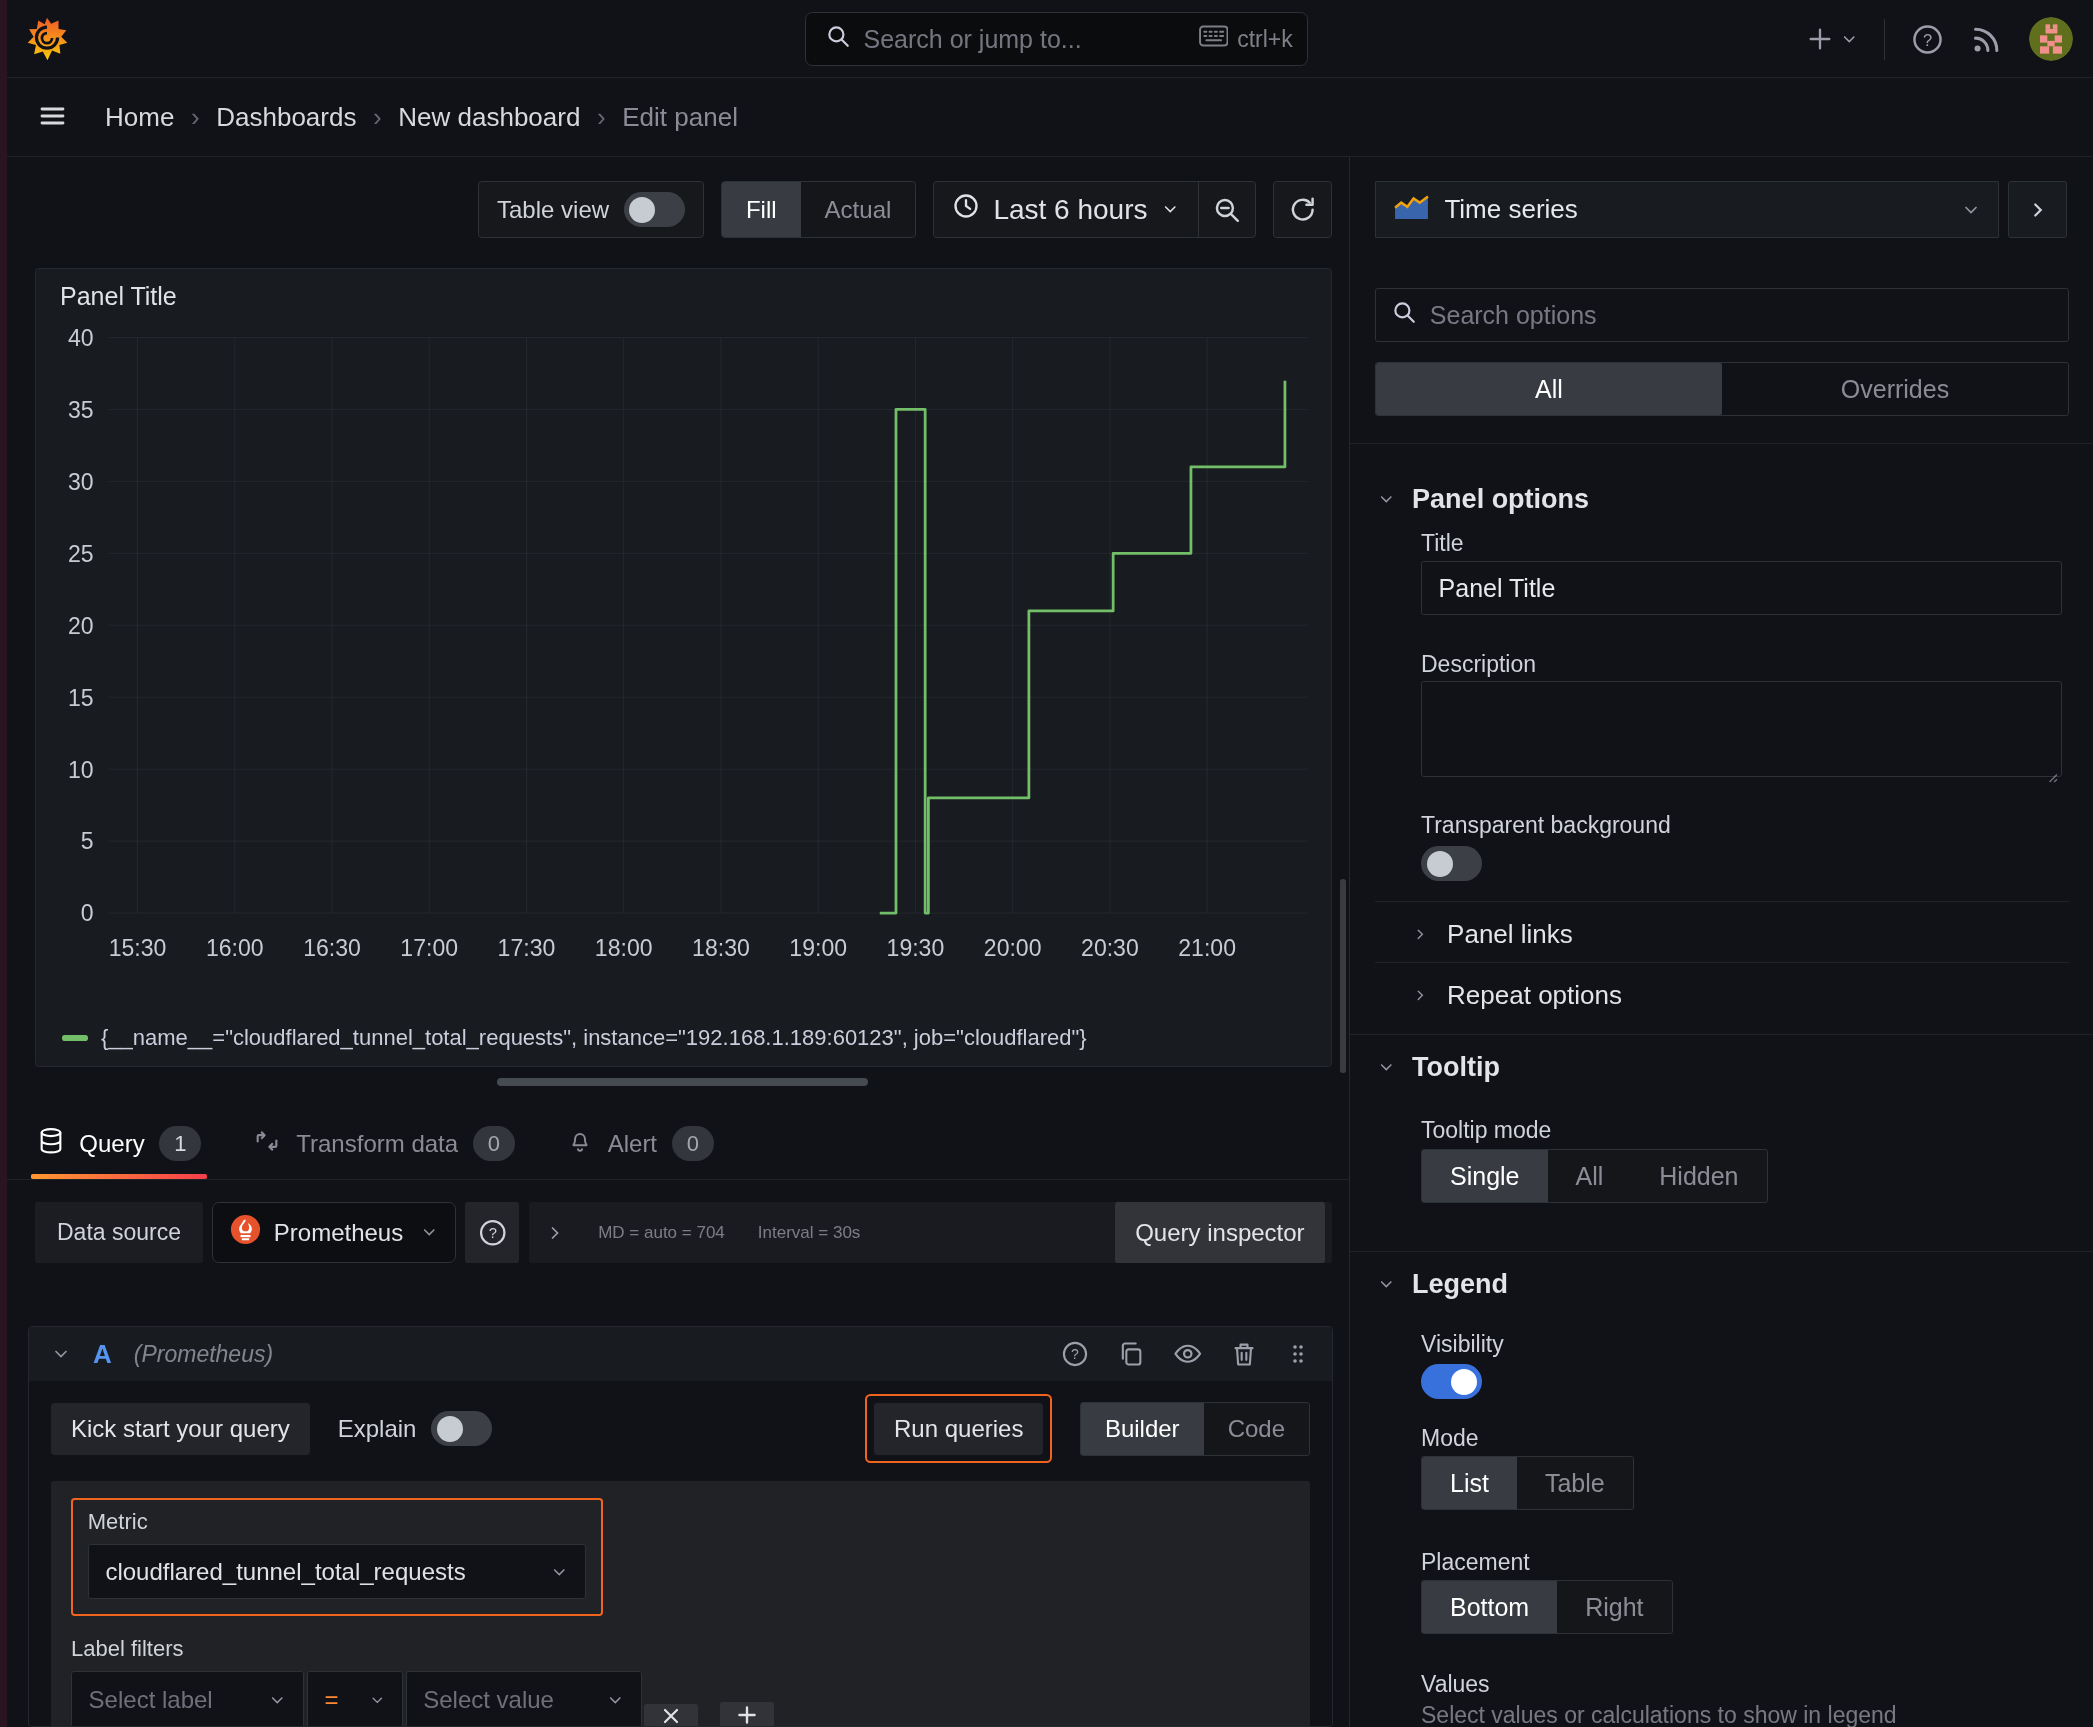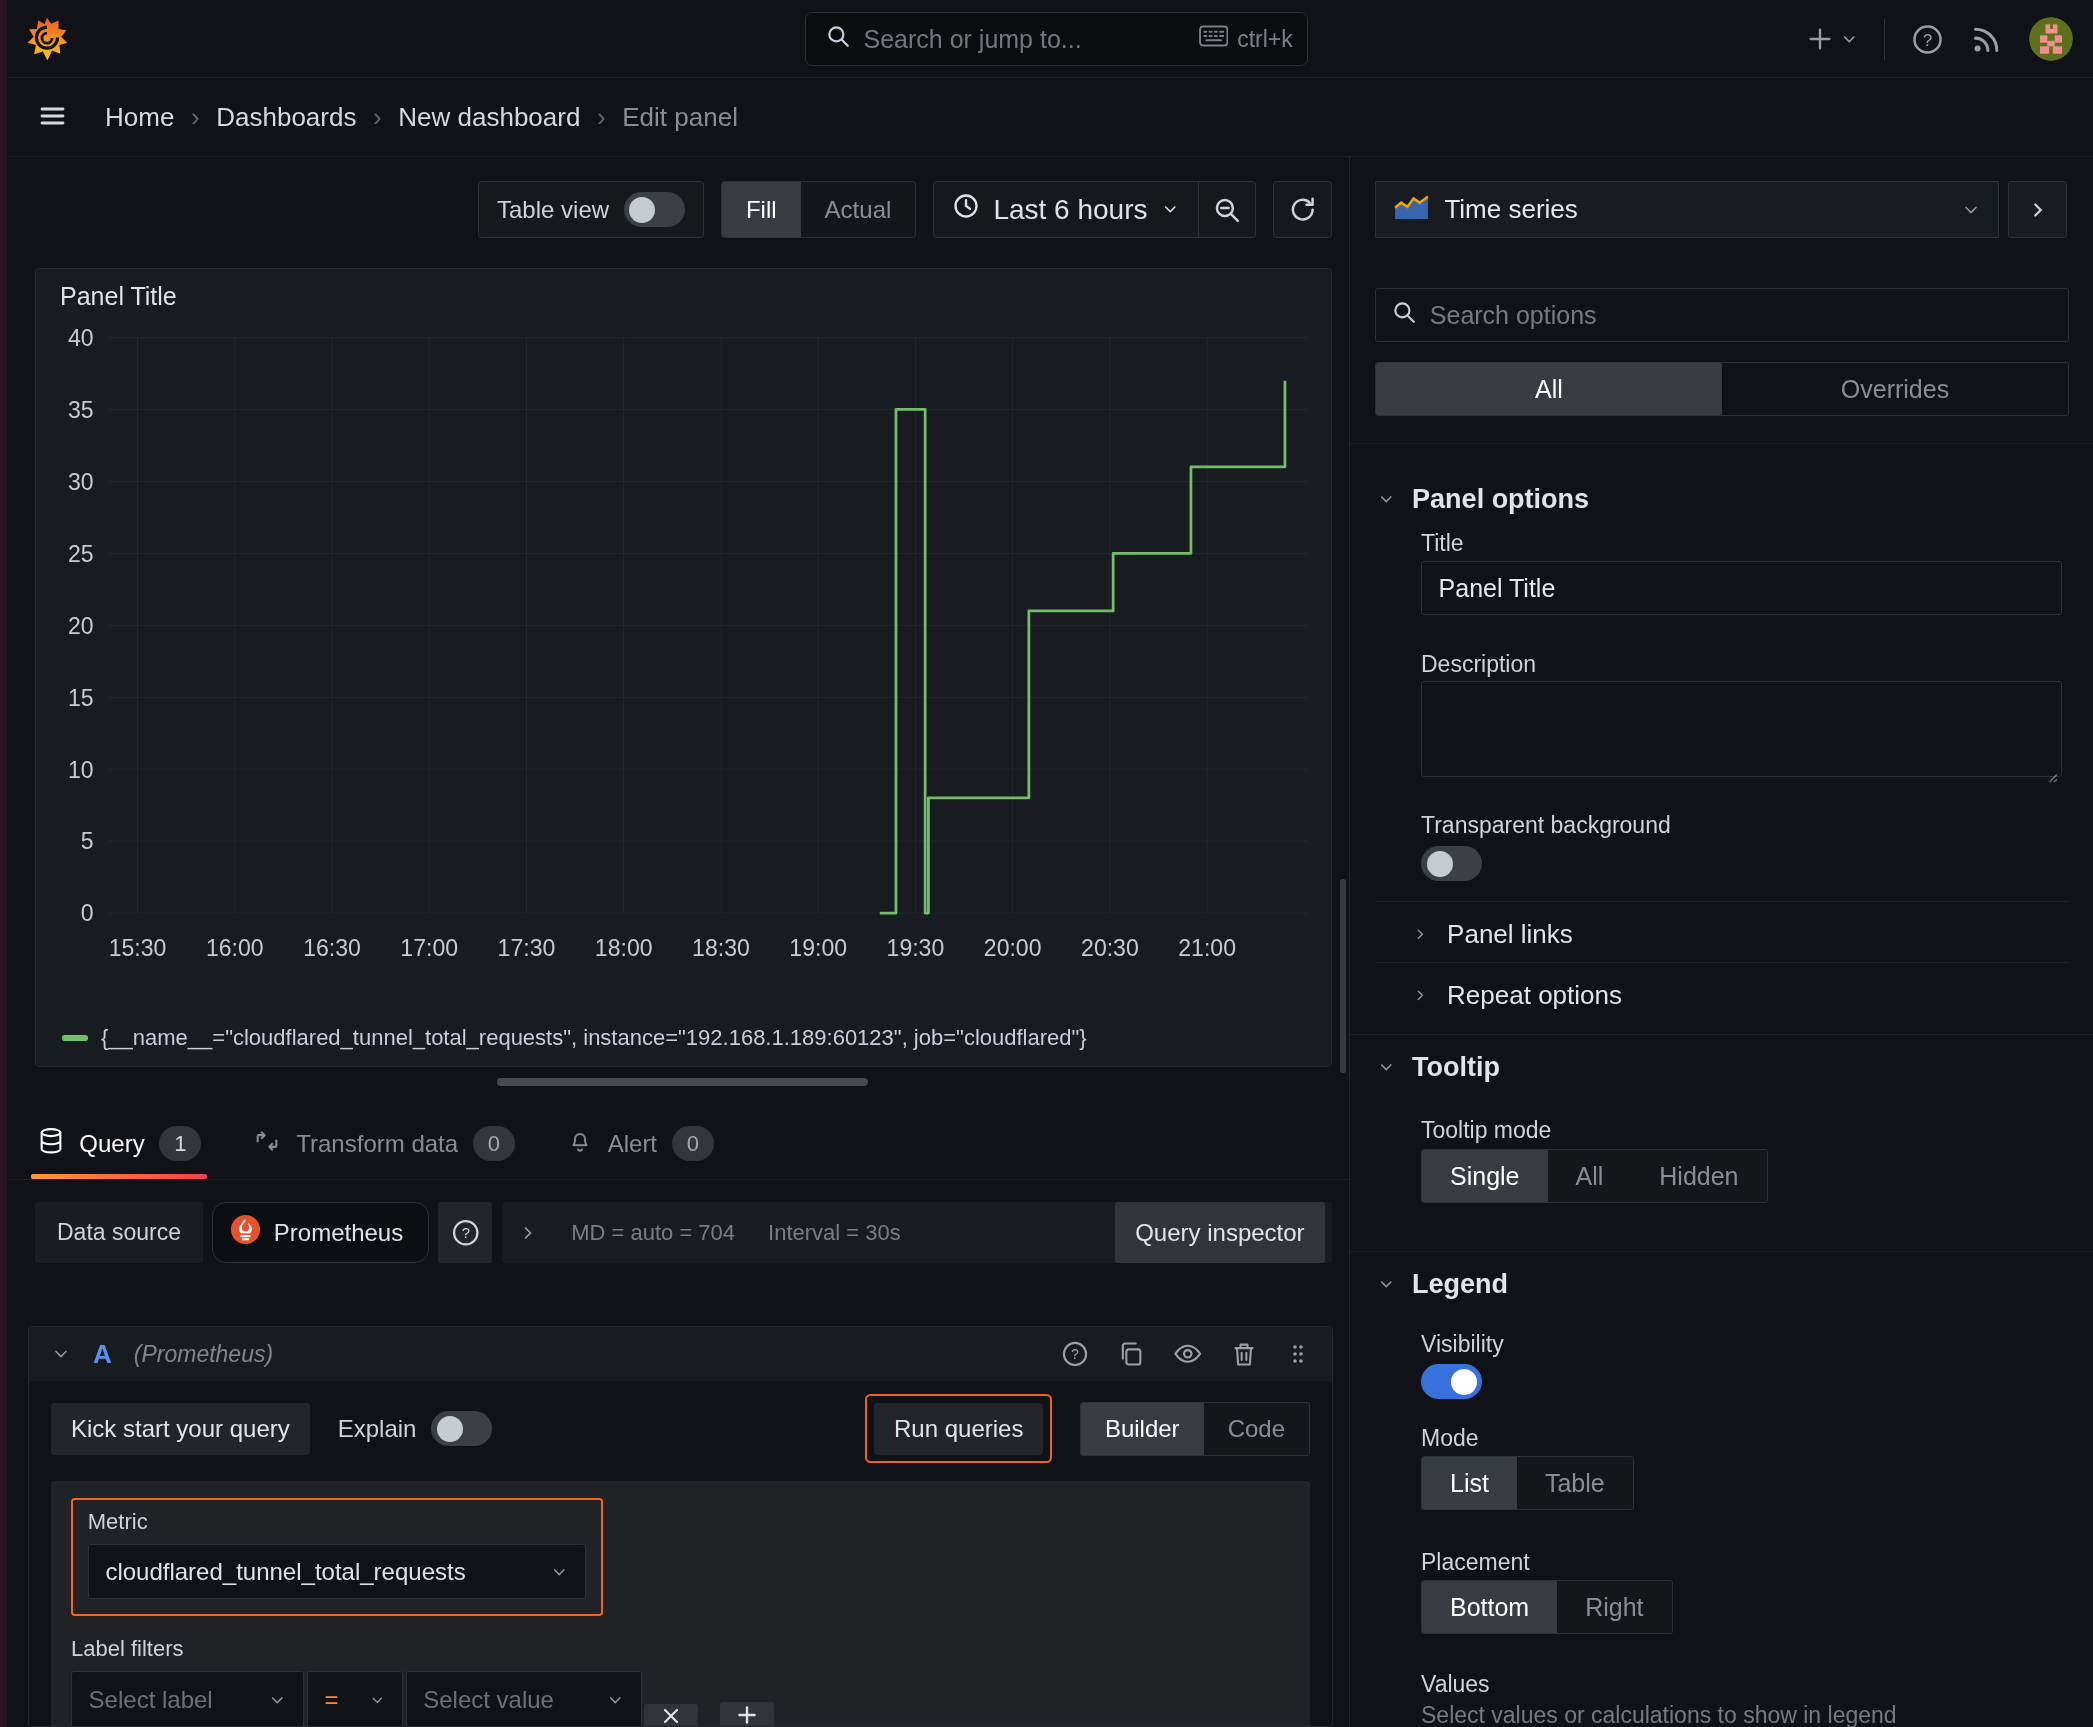--- a/index.html
+++ b/index.html
@@ -77,7 +77,7 @@
   
   .ds-row { position:absolute; left:35px; top:1202px; width:1297px; height:61px; display:flex; align-items:stretch; gap:9.2px; }
   .ds-label { background:#1b1d22; display:flex; align-items:center; padding:0 22px; border-radius:2.8px; color:#d0d3d9; font-size:23px; }
-  .ds-picker { background:#0d0e11; border:0.9px solid #2c3235; border-radius:14px; display:flex; align-items:center; gap:13px; padding:0 16.6px; width:217px; cursor:pointer; }
+  .ds-picker { background:#0d0e11; border:0.9px solid #2c3235; border-radius:7px; display:flex; align-items:center; gap:13px; padding:0 16.6px; width:244px; cursor:pointer; }
   .ds-picker .name { color:#e0e2e7; flex:1; }
   .help-btn { width:54px; background:rgba(204,204,220,.1); border:none; border-radius:2.8px; color:#d0d3d9; display:flex; align-items:center; justify-content:center; cursor:pointer; }
   .ds-stats { flex:1; background:rgba(204,204,220,.05); border-radius:2.8px; display:flex; align-items:center; gap:33px; padding:0 7.4px 0 16.6px; }

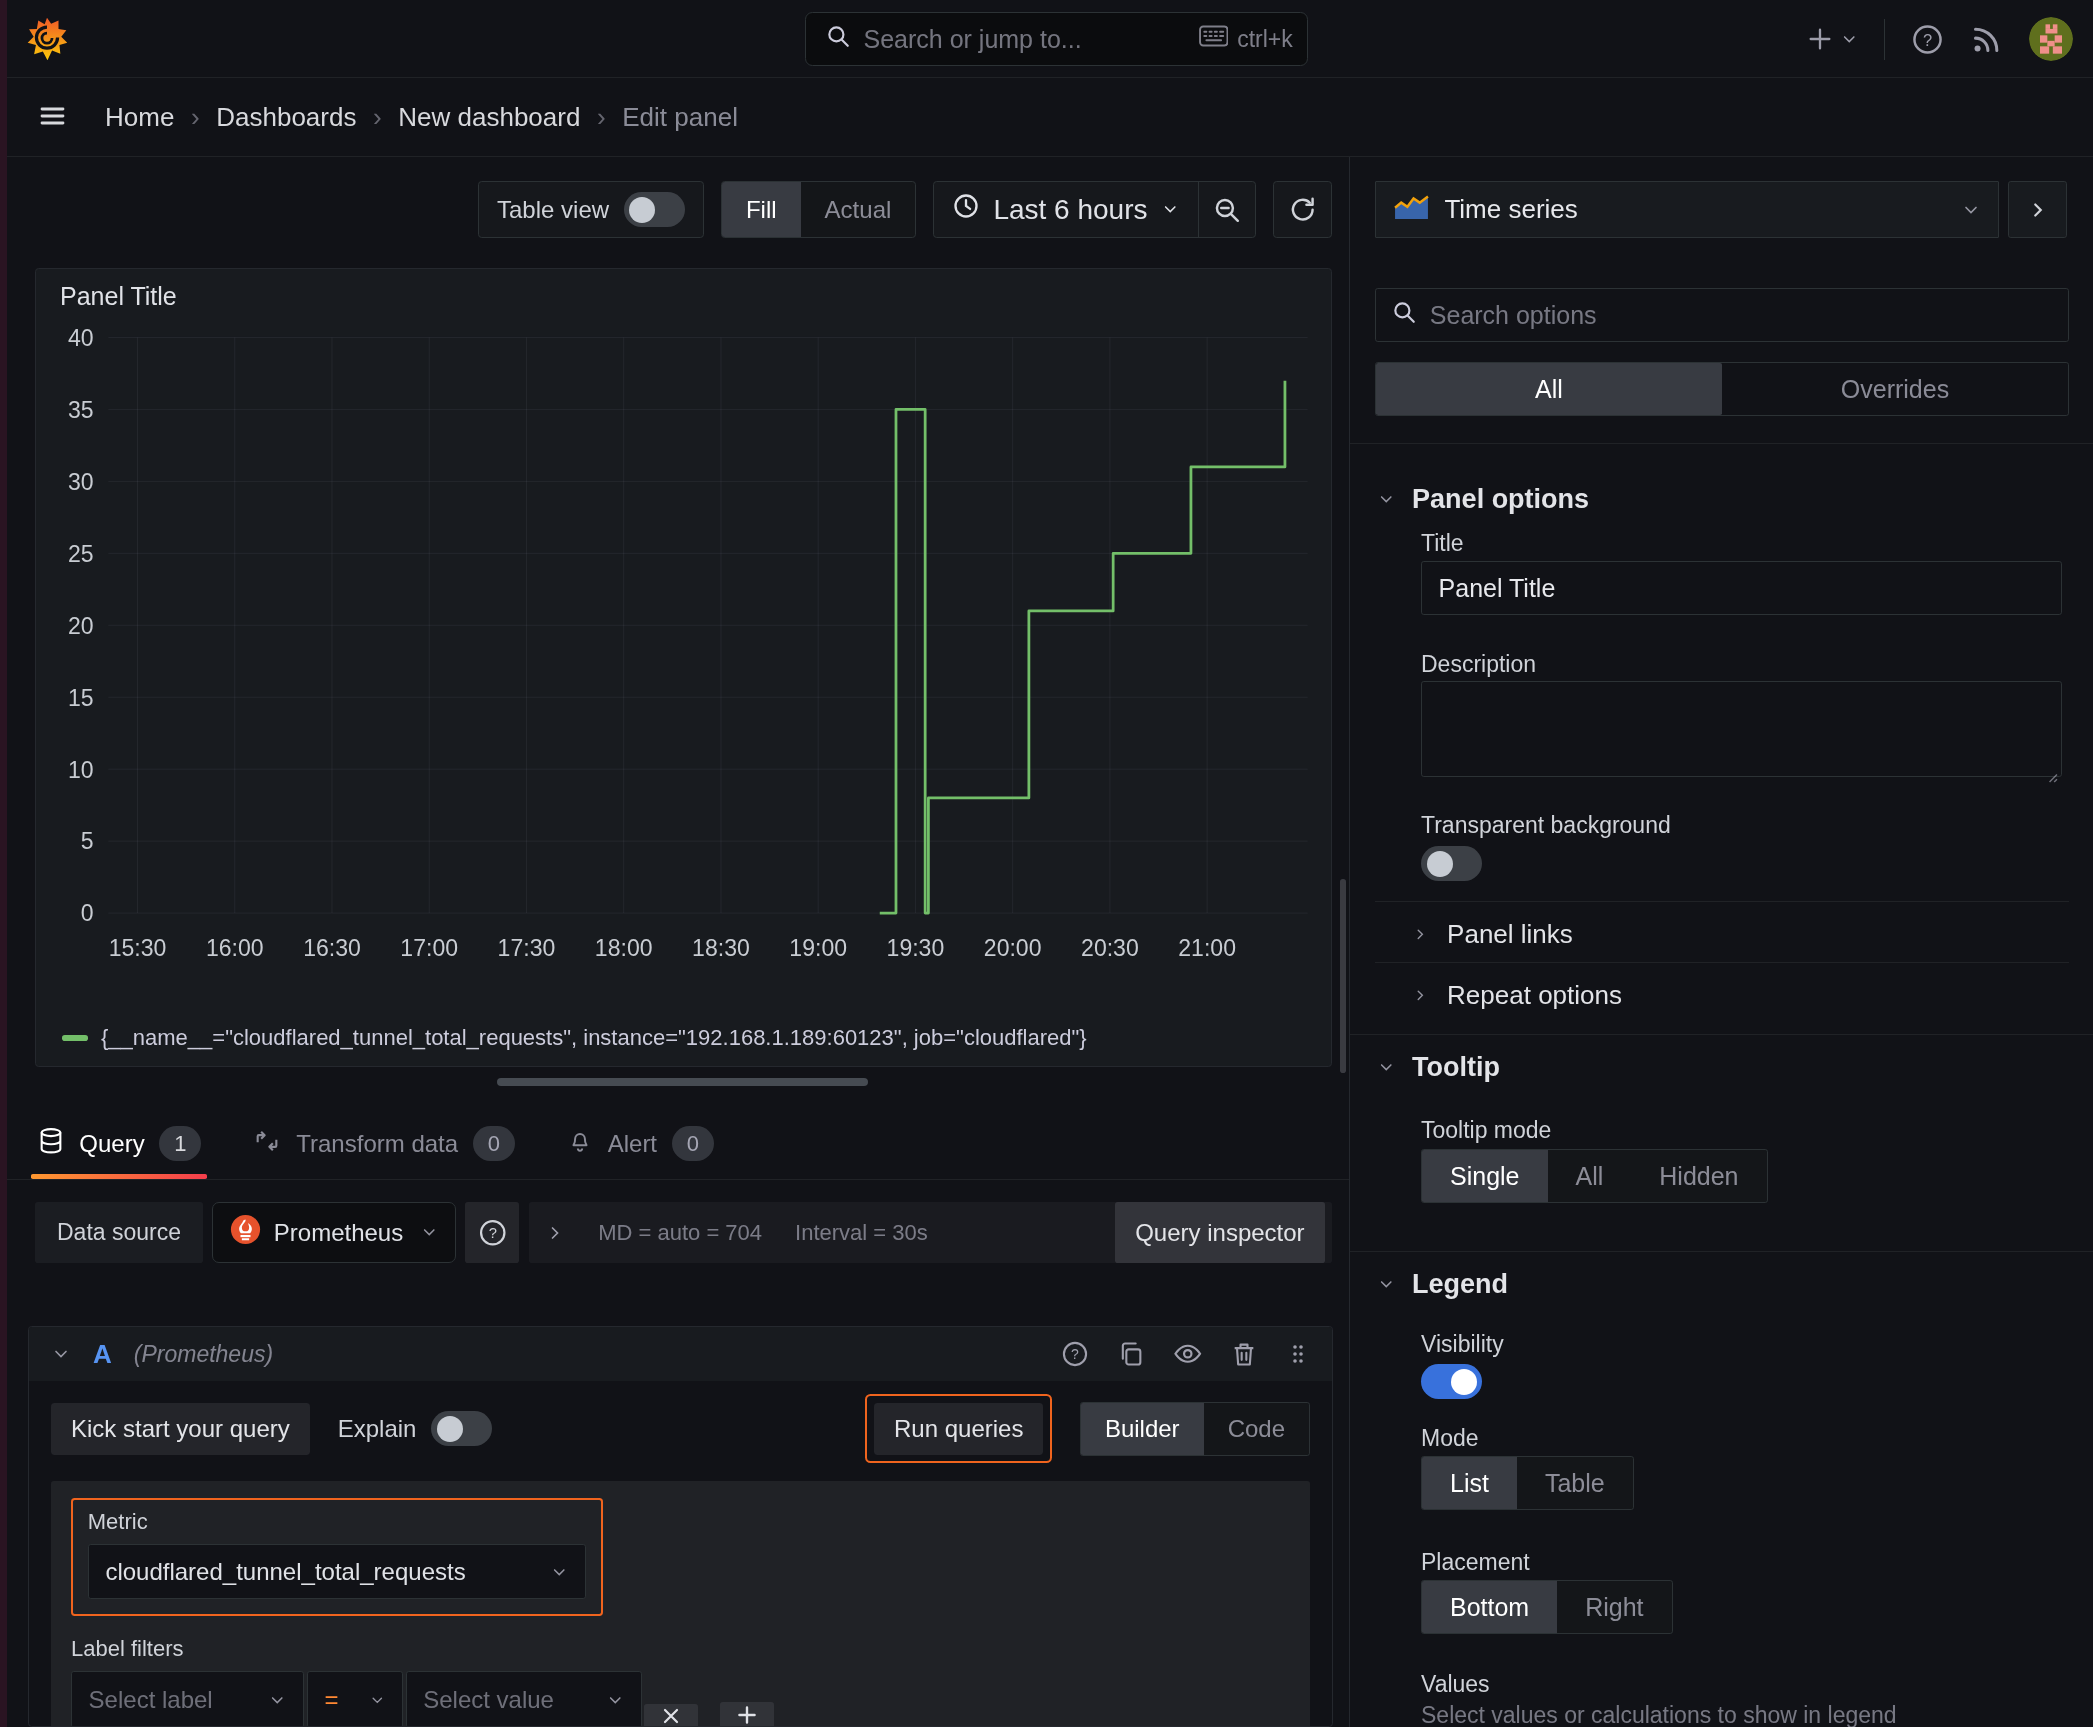--- a/index.html
+++ b/index.html
@@ -81,7 +81,7 @@
   .ds-picker .name { color:#e0e2e7; flex:1; }
   .help-btn { width:54px; background:rgba(204,204,220,.1); border:none; border-radius:2.8px; color:#d0d3d9; display:flex; align-items:center; justify-content:center; cursor:pointer; }
   .ds-stats { flex:1; background:rgba(204,204,220,.05); border-radius:2.8px; display:flex; align-items:center; gap:33px; padding:0 7.4px 0 16.6px; }
-  .ds-stats .stat { color:rgba(204,204,220,.55); font-size:22px; }
+  .ds-stats .stat { color:rgba(204,204,220,.55); font-size:17px; }
   .btn-inspector { background:rgba(204,204,220,.14); border:none; color:#e3e4e8; height:100%; margin-left:auto; border-radius:2.8px; }
 
   

